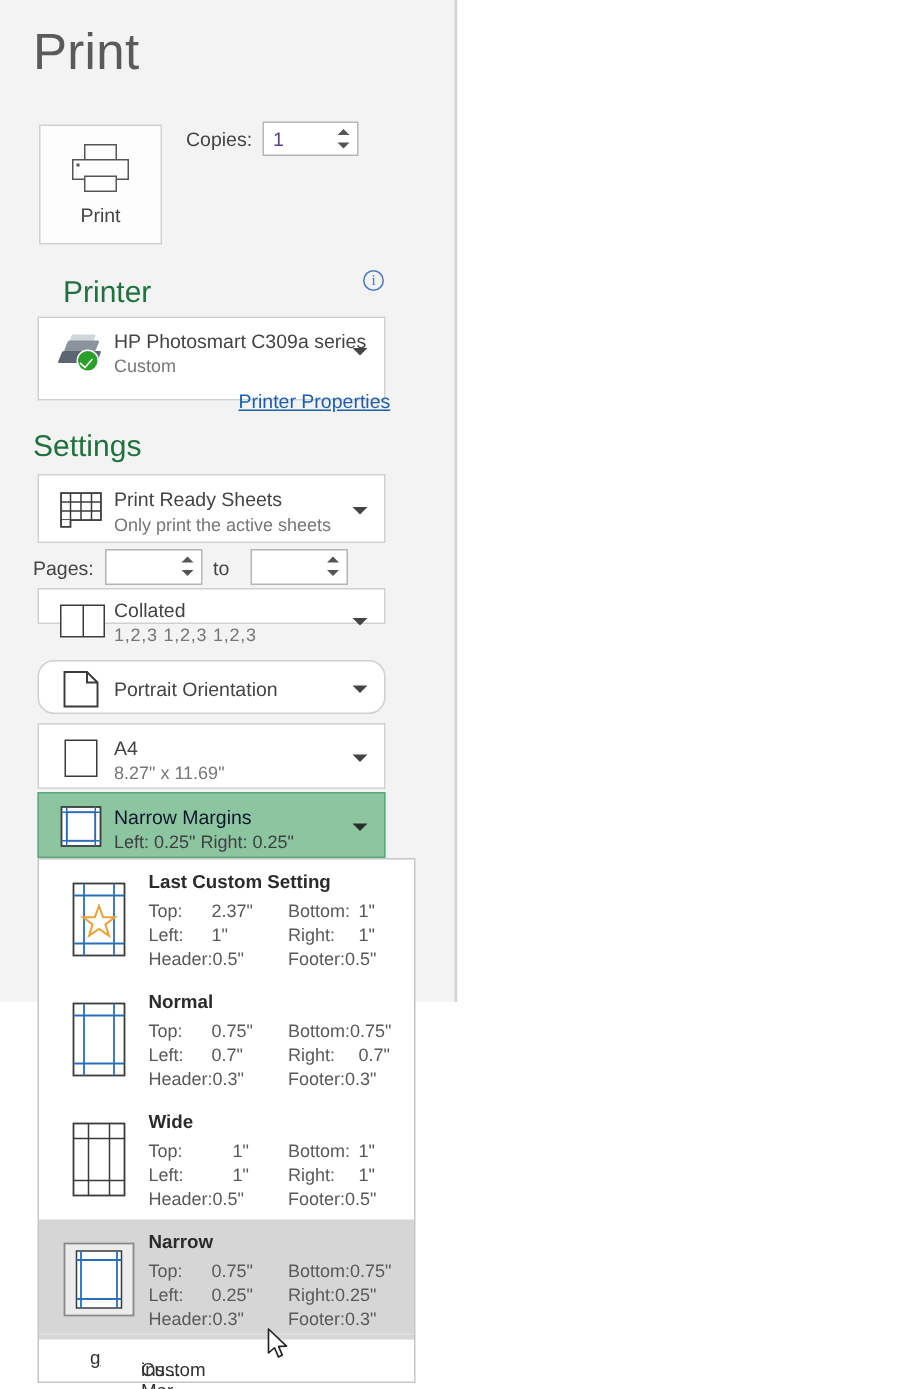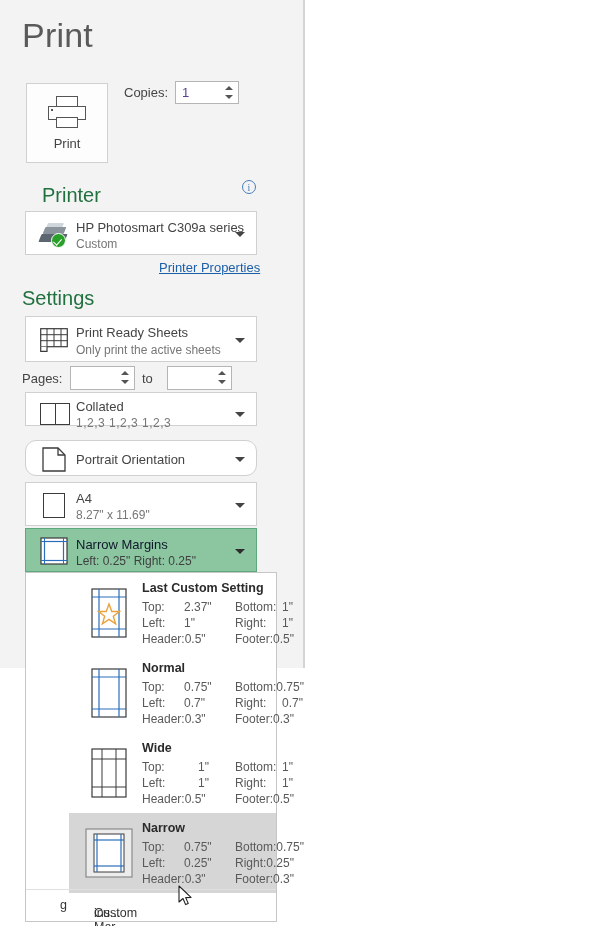--- a/index.html
+++ b/index.html
@@ -92,7 +92,7 @@
     border-left:5px solid transparent;border-right:5px solid transparent;
     border-top:5px solid #444;
   }
-  #printer-combo{top:211px;height:44px;}
+  #printer-combo{top:211px;height:56px;}
   #printer-combo .t1{top:8px;}
   #printer-combo .t2{top:25px;}
   #printer-combo .caret{top:20px;}

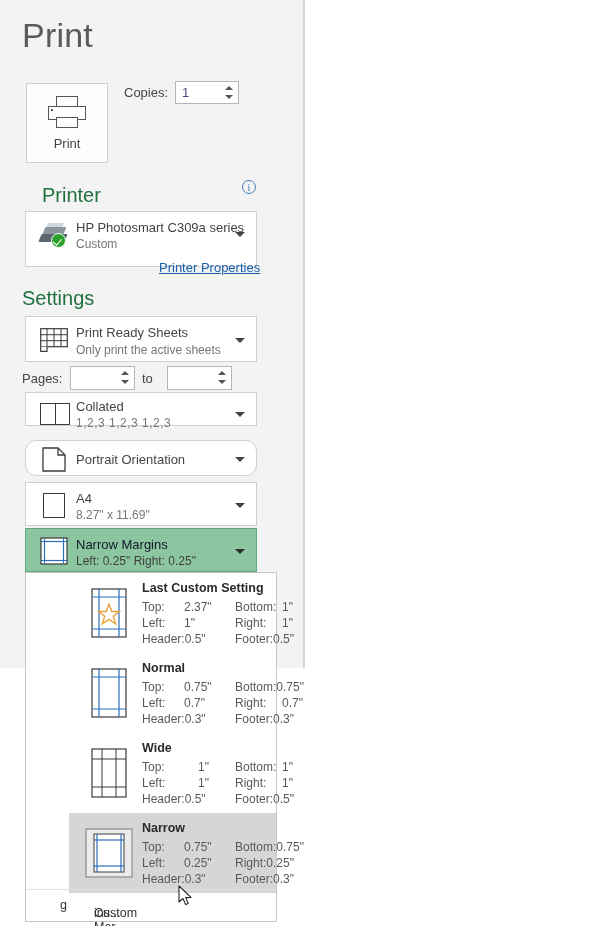--- a/index.html
+++ b/index.html
@@ -139,7 +139,7 @@
   #pages-to{left:167px;}
   #pages-to-label{position:absolute;left:142px;top:371px;font-size:13px;color:#444;}
   
-  #collated-combo{top:392px;height:34px;}
+  #collated-combo{top:392px;height:24px;}
   #collated-combo .t1{top:6px;}
   #collated-combo .t2{top:23px;letter-spacing:.5px;}
   #collated-combo .caret{top:19px;}

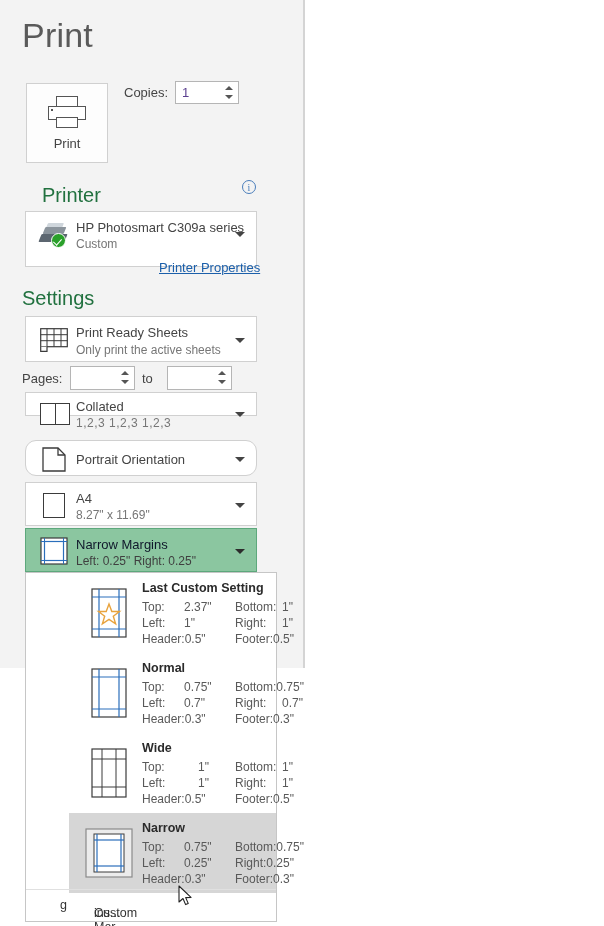--- a/index.html
+++ b/index.html
@@ -182,7 +182,6 @@
     position:absolute;left:25px;top:572px;width:252px;height:350px;
     background:#ffffff;border:1px solid #c6c6c6;box-sizing:border-box;
     z-index:30;
-    padding-left:43px;
   }
   .menu-item{
     position:relative;height:80px;box-sizing:border-box;cursor:pointer;

